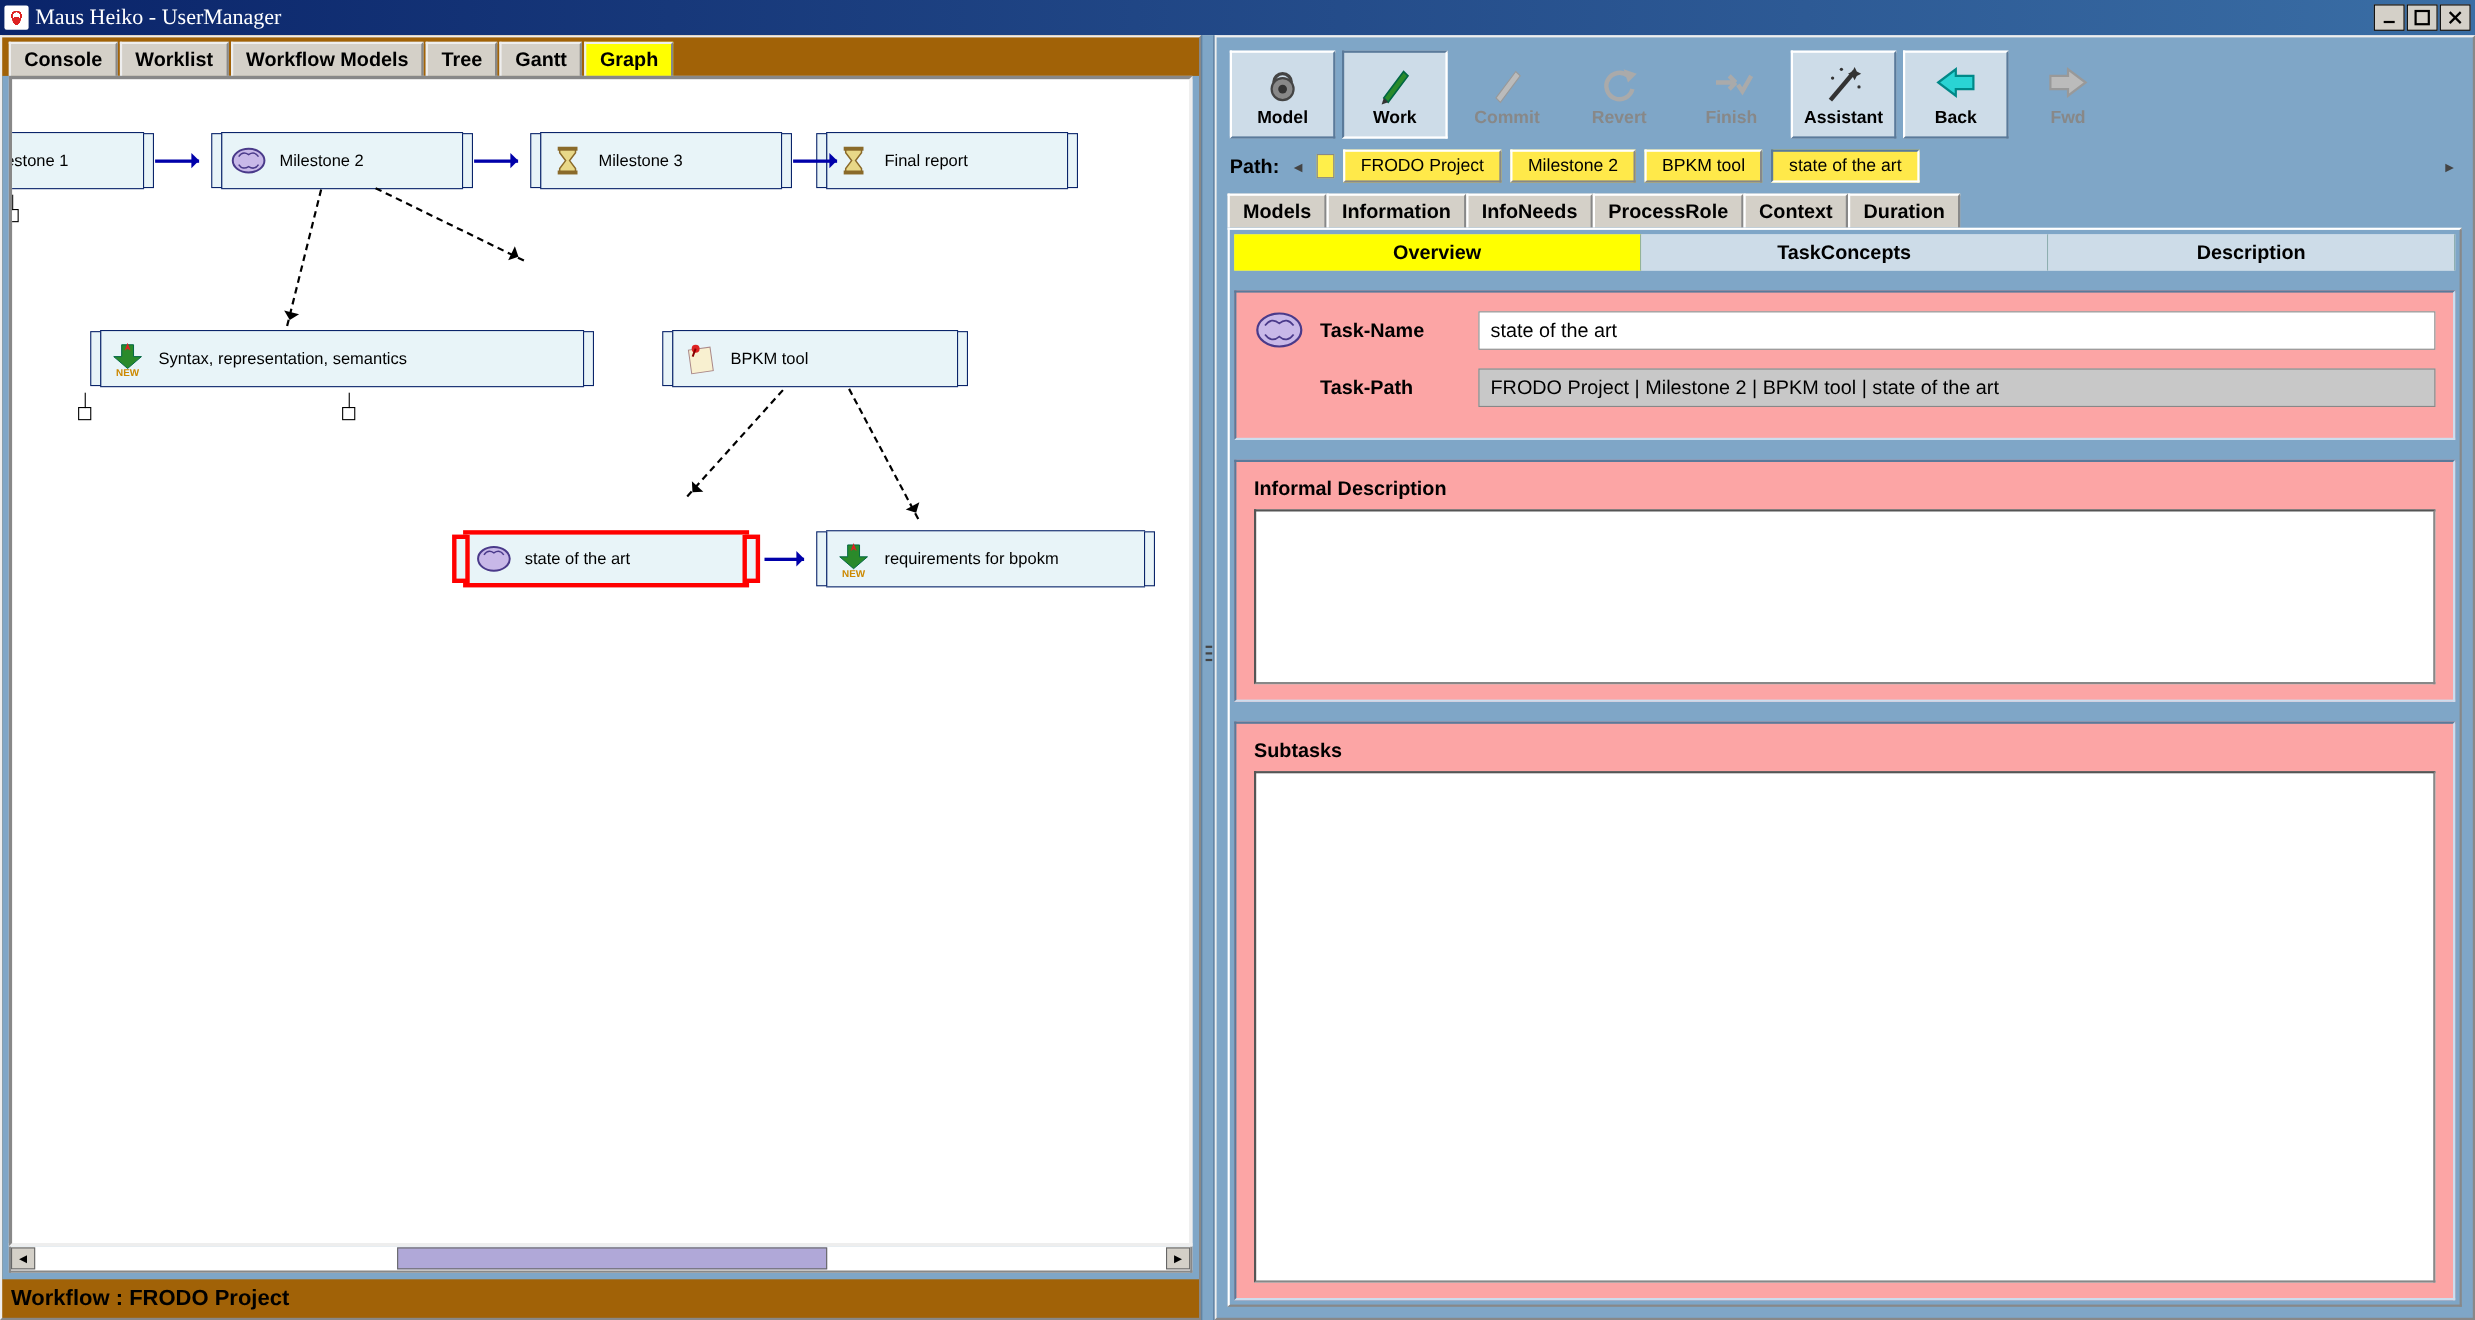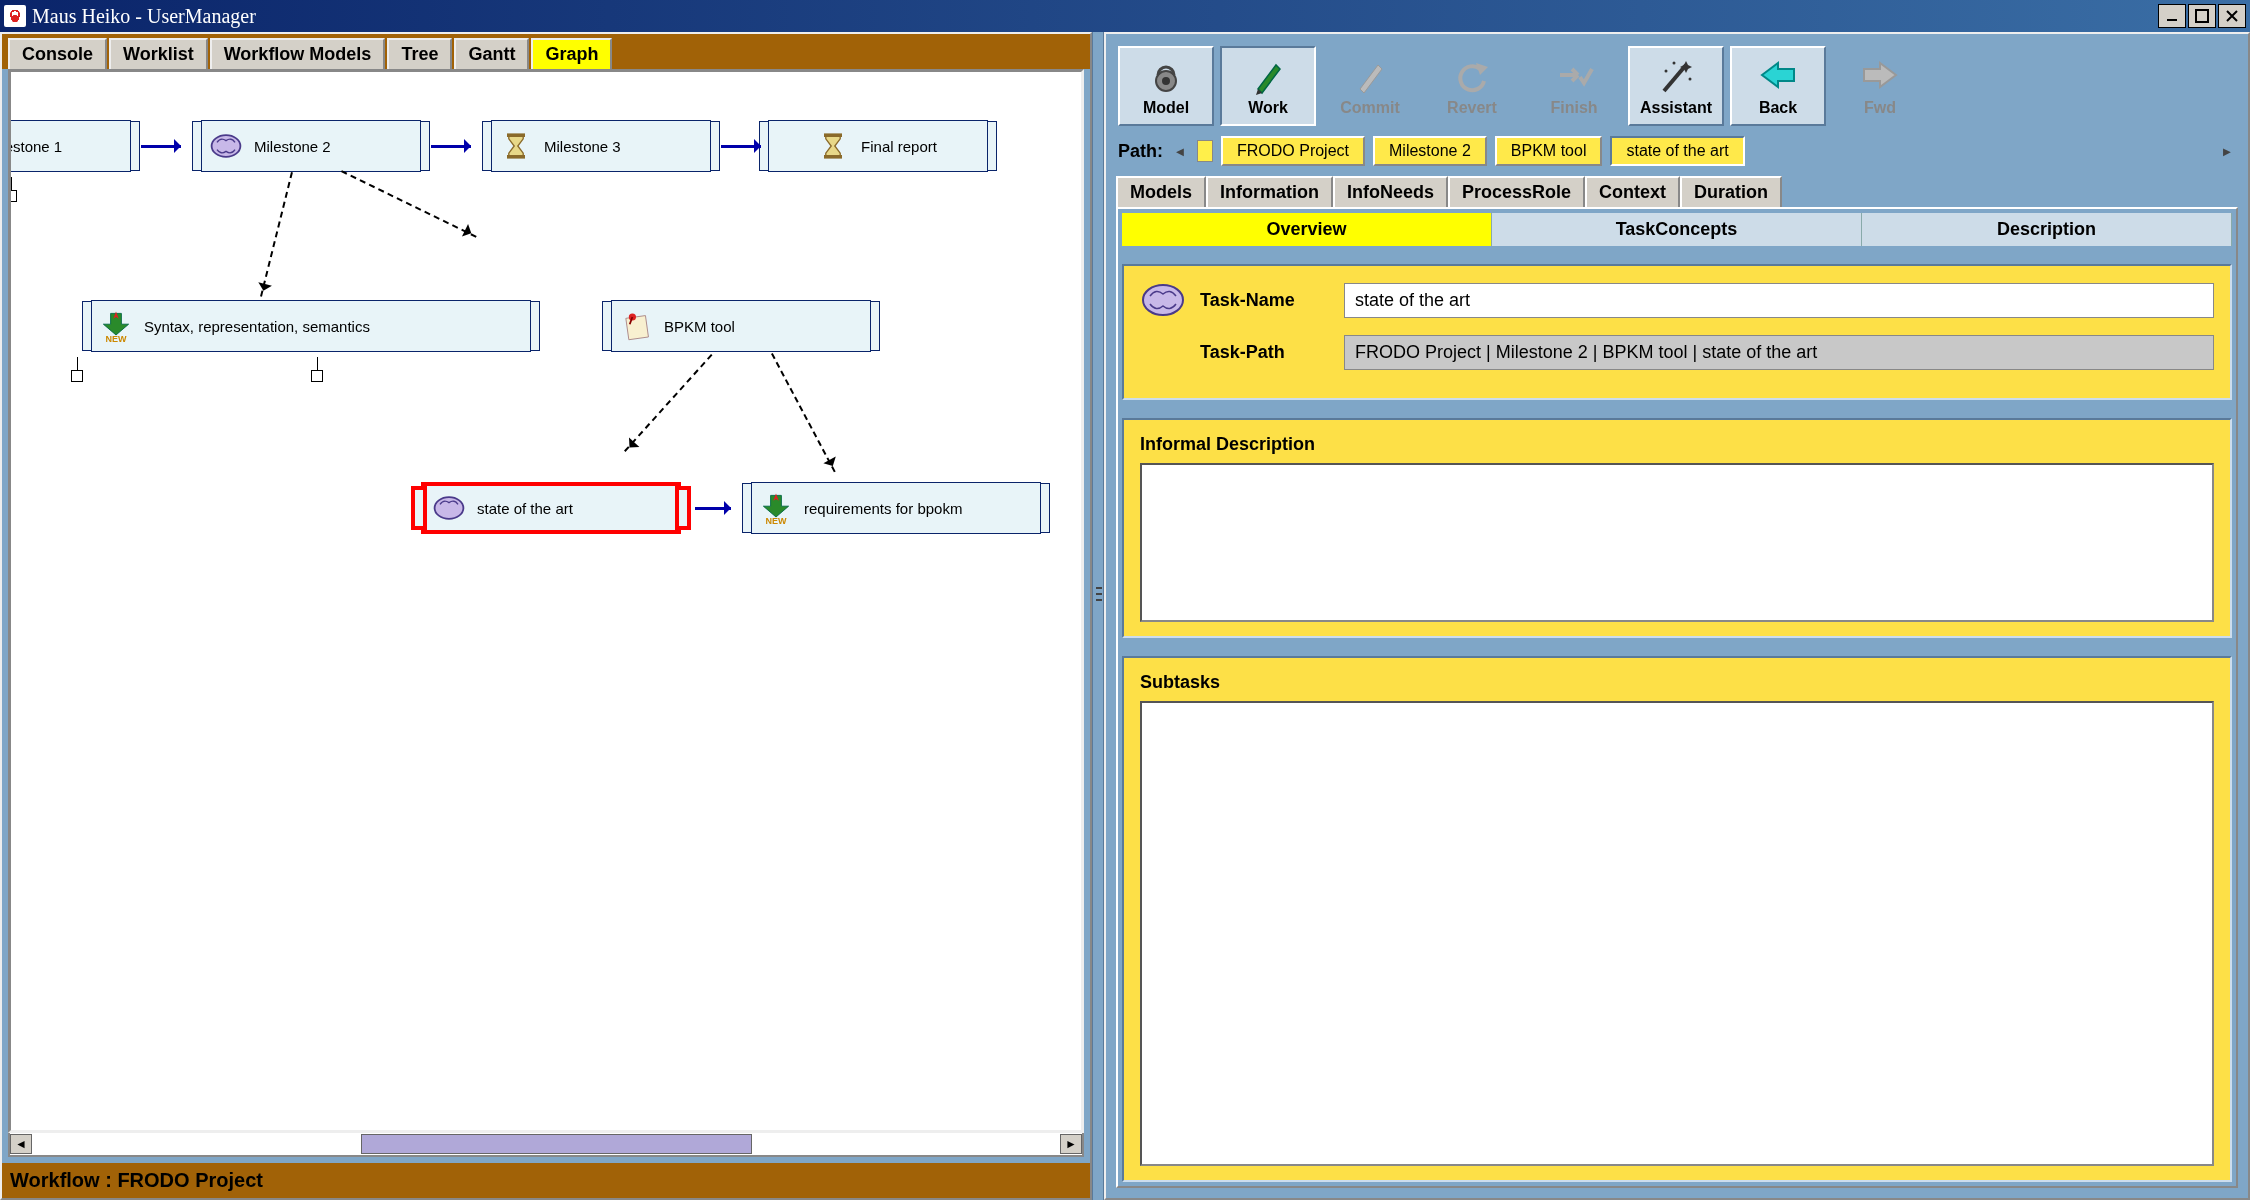--- a/index.html
+++ b/index.html
@@ -155,7 +155,7 @@
             </span>
         <span>Milestone 3</span>
       </div>
-      <div class="gnode" style="left:757px; top:48px; width:220px;justify-content:center;">
+      <div class="gnode" style="left:740px; top:48px; width:220px;">
         <span class="nicon">
               <svg viewBox="0 0 40 40">
                 <path d="M12 8 h16 v4 l-6 8 l6 8 v4 h-16 v-4 l6-8 l-6-8 z" fill="#e8d888" stroke="#8a6a2a" stroke-width="1.5"></path>

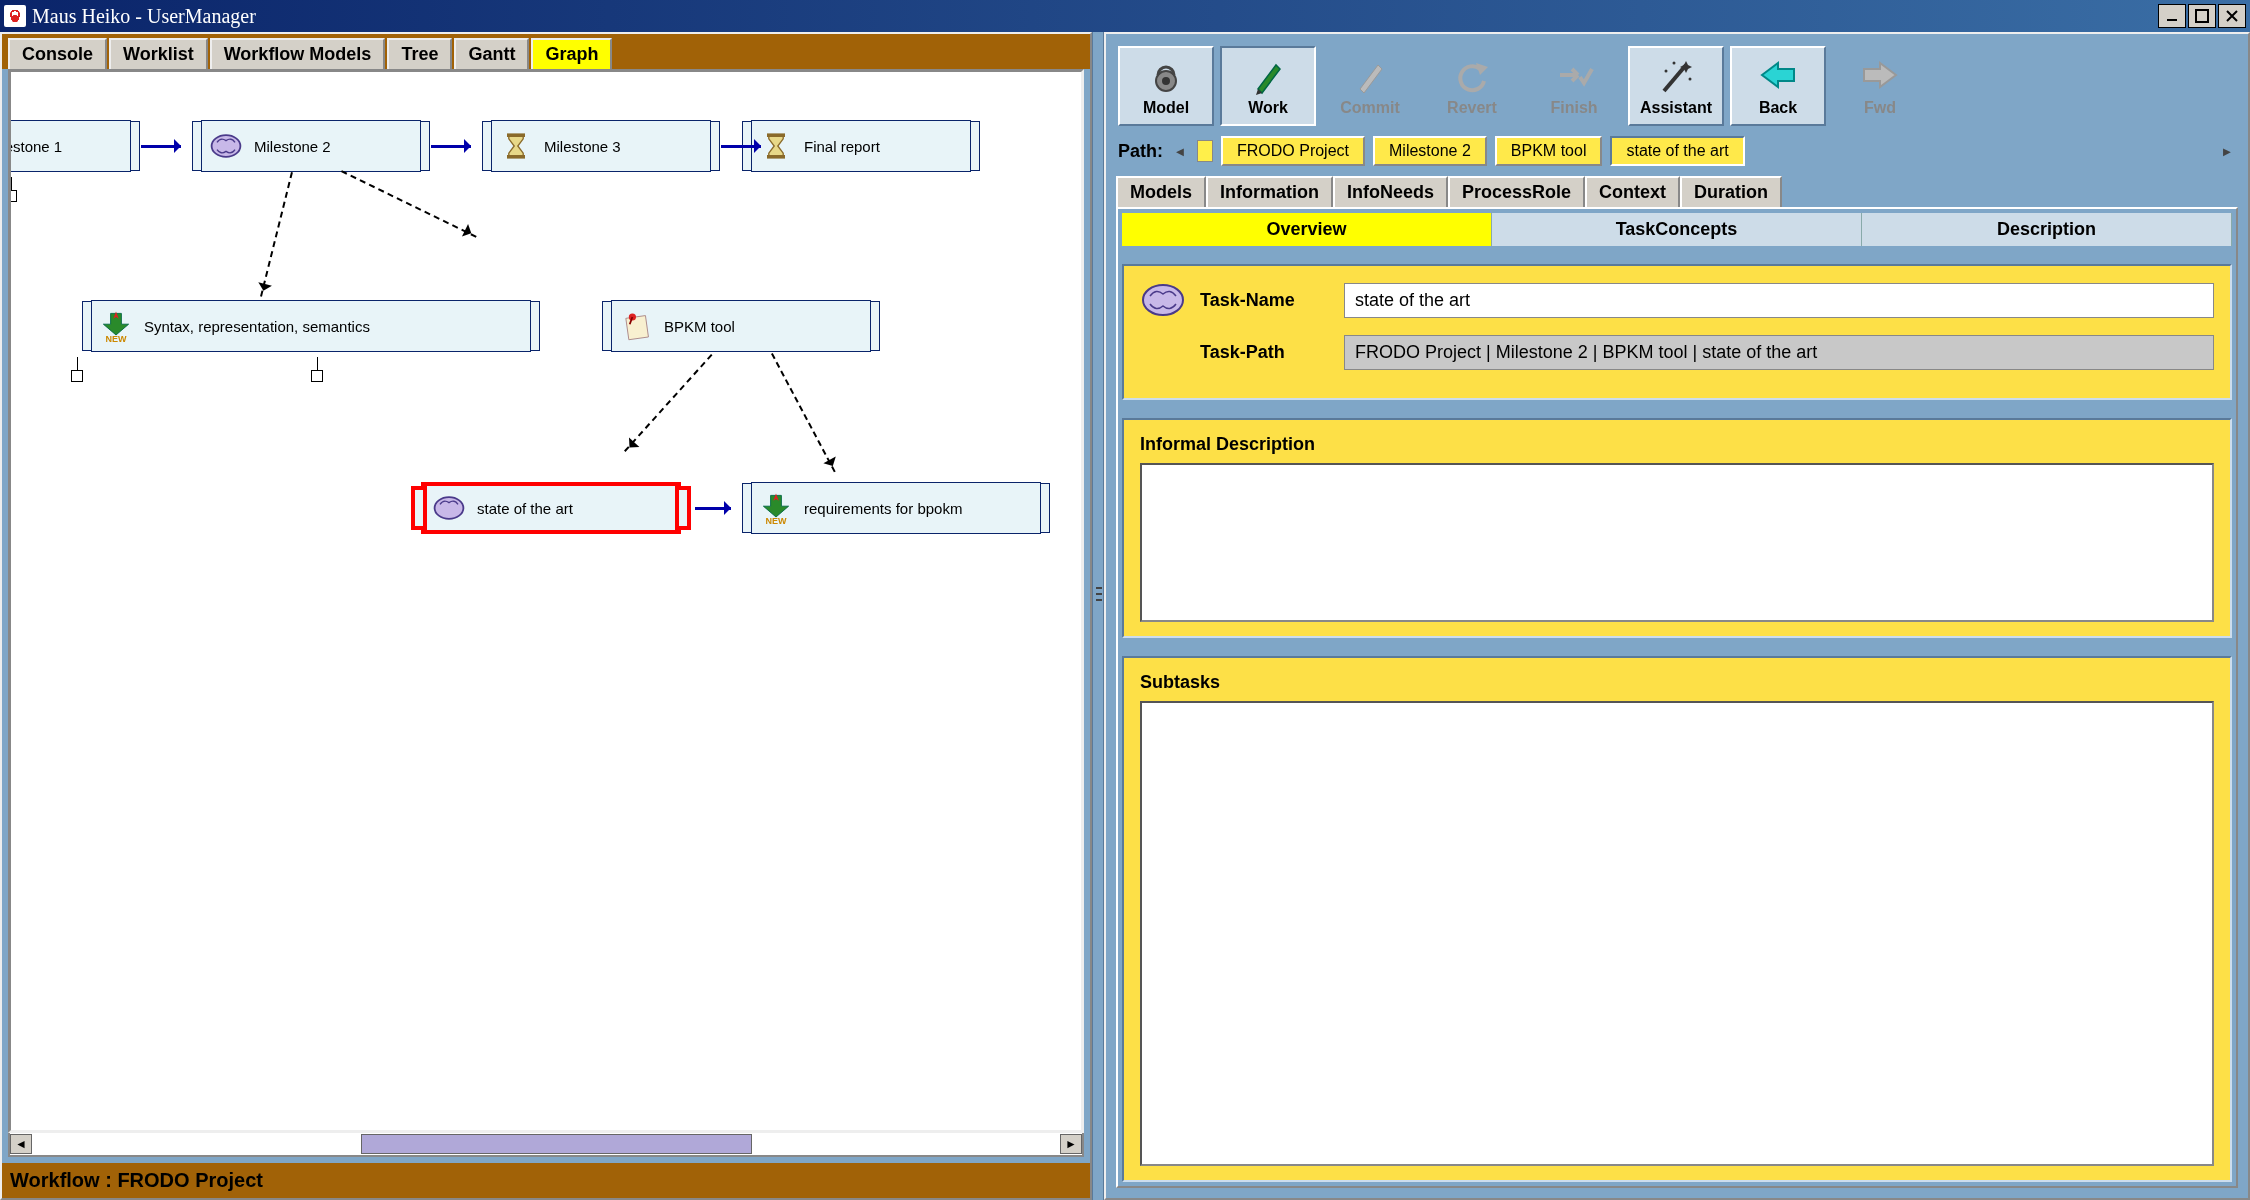--- a/index.html
+++ b/index.html
@@ -80,7 +80,7 @@
   .rtab2.active { background:#ffff00;}
   
   .content-stack { flex:1; display:flex; flex-direction:column; gap:18px; border:2px solid #888; border-top-color:#fff; border-left-color:#fff; padding:4px; background:#7fa6c7; min-height:0;}
-  .section { border:2px solid #5a7a9a; border-right-color:#cde; border-bottom-color:#cde; background:#fde047; padding:14px 16px;}
+  .section { border:2px solid #5a7a9a; border-right-color:#cde; border-bottom-color:#cde; background:#fca5a5; padding:14px 16px;}
   .section.grow { flex:1; min-height:0; overflow:hidden;}
   .section .shead { font-size:18px; font-weight:bold; margin-bottom:8px;}
   .section .box { background:#fff; border:2px solid #888; border-top-color:#555; border-left-color:#555; width:100%; }

